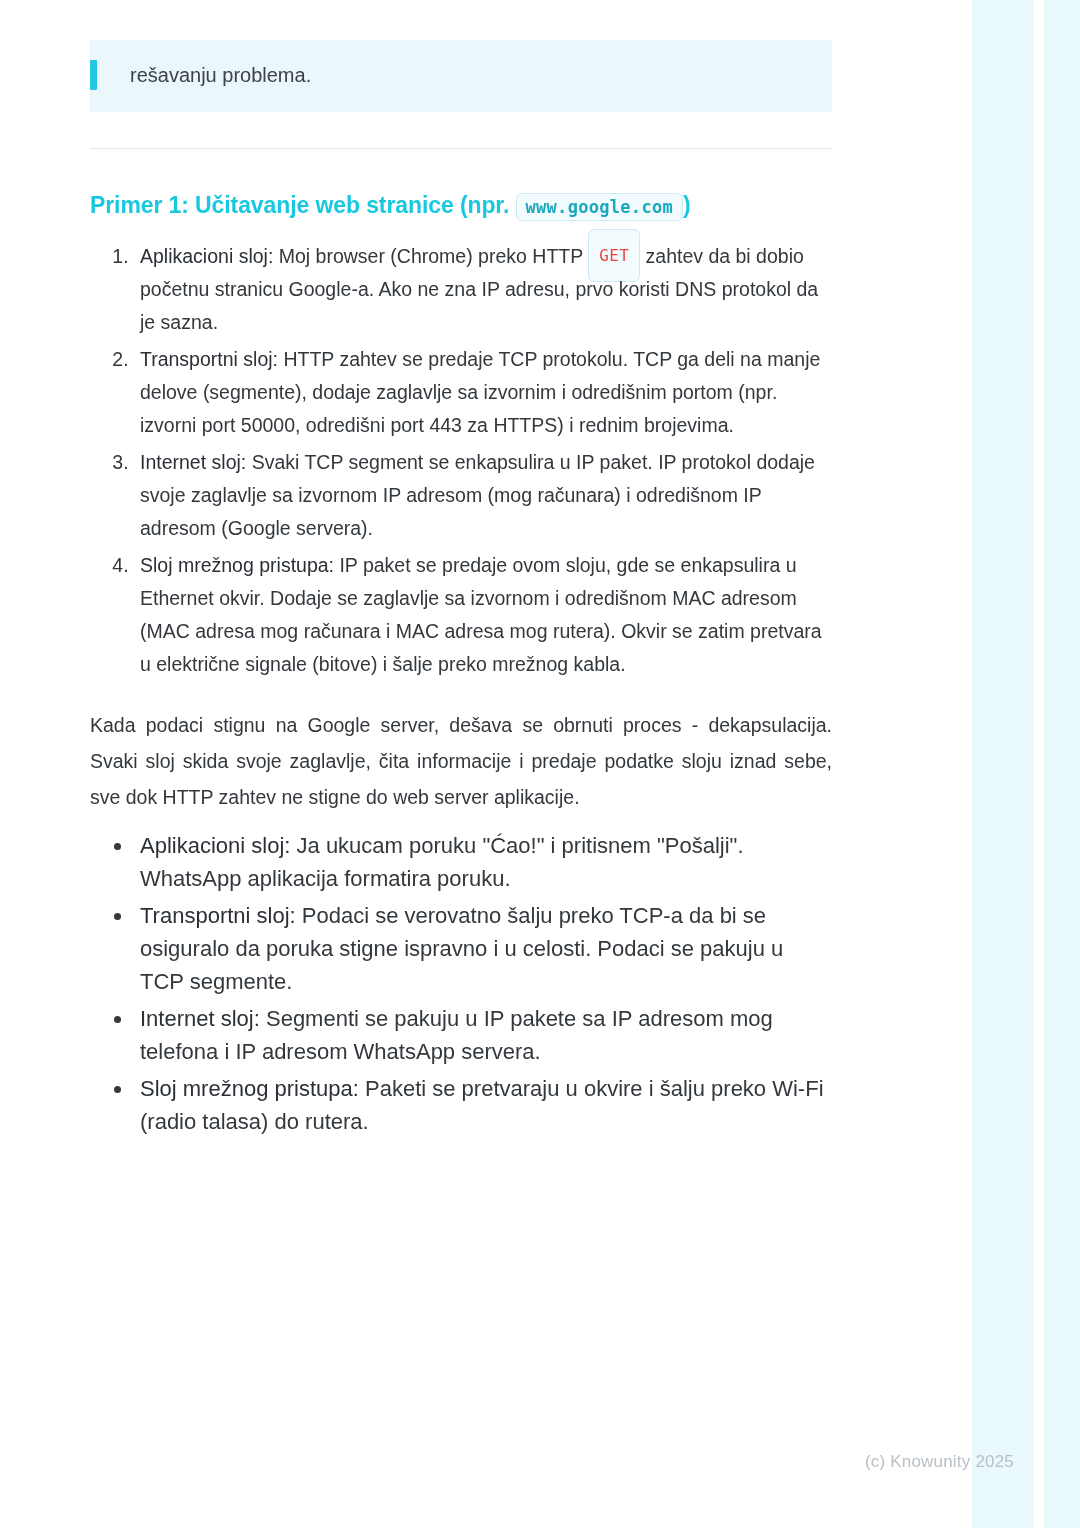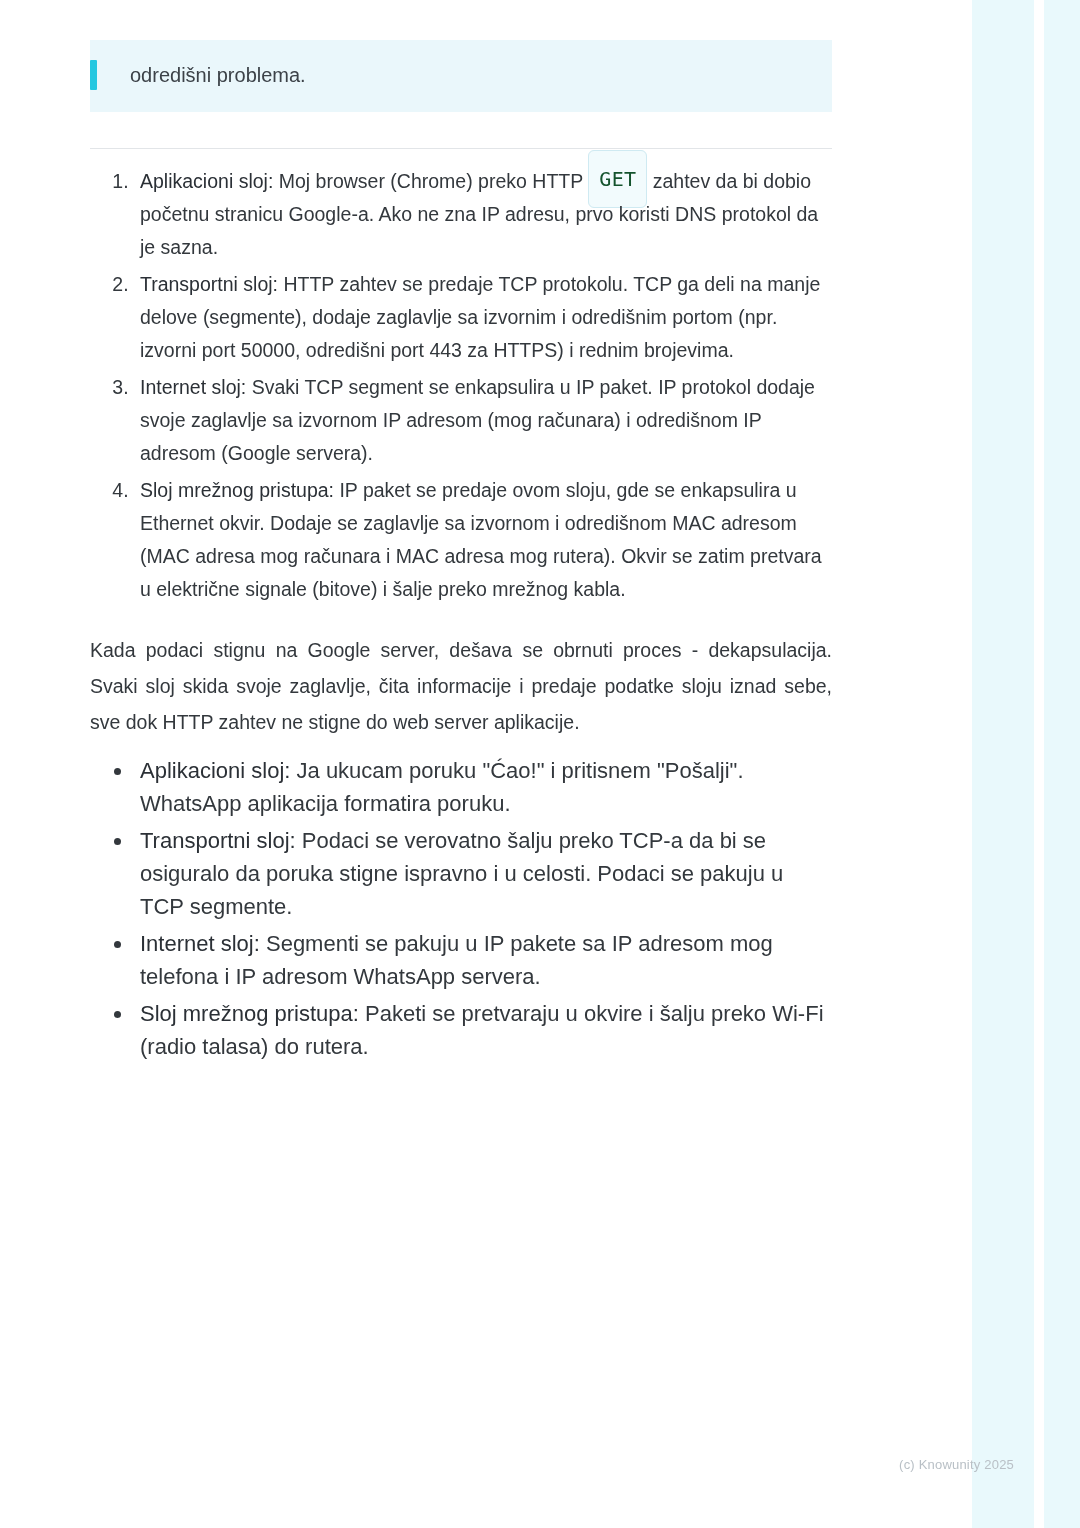--- a/index.html
+++ b/index.html
@@ -168,7 +168,7 @@
 
     <div class="callout">
       <div class="callout-bar"></div>
-      <div class="callout-text">odredišni problema.</div>
+      <div class="callout-text">rešavanju problema.</div>
     </div>
 
     <hr class="divider">

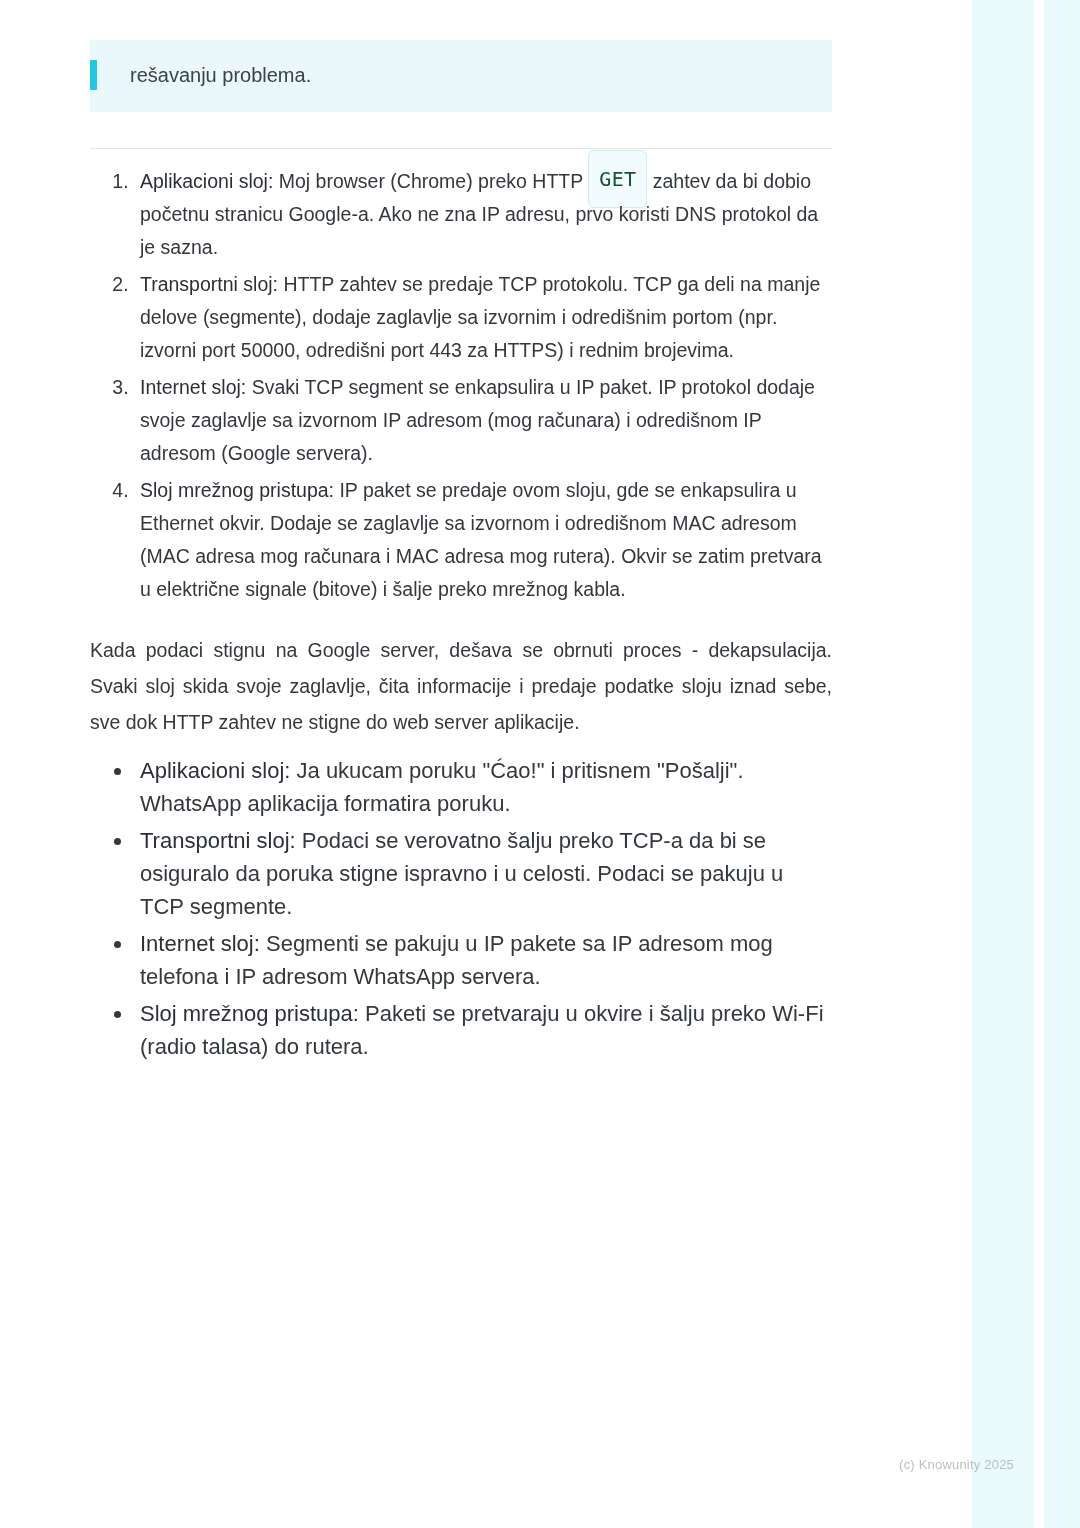--- a/index.html
+++ b/index.html
@@ -174,6 +174,10 @@
     <hr class="divider">
 
 
+    <h2 class="sub-title">
+      <span>Primer 1: Učitavanje web stranice (npr.</span>
+      <code class="inline">www.google.com</code><span>)</span>
+    </h2>
 
     <ol class="steps">
       <li>

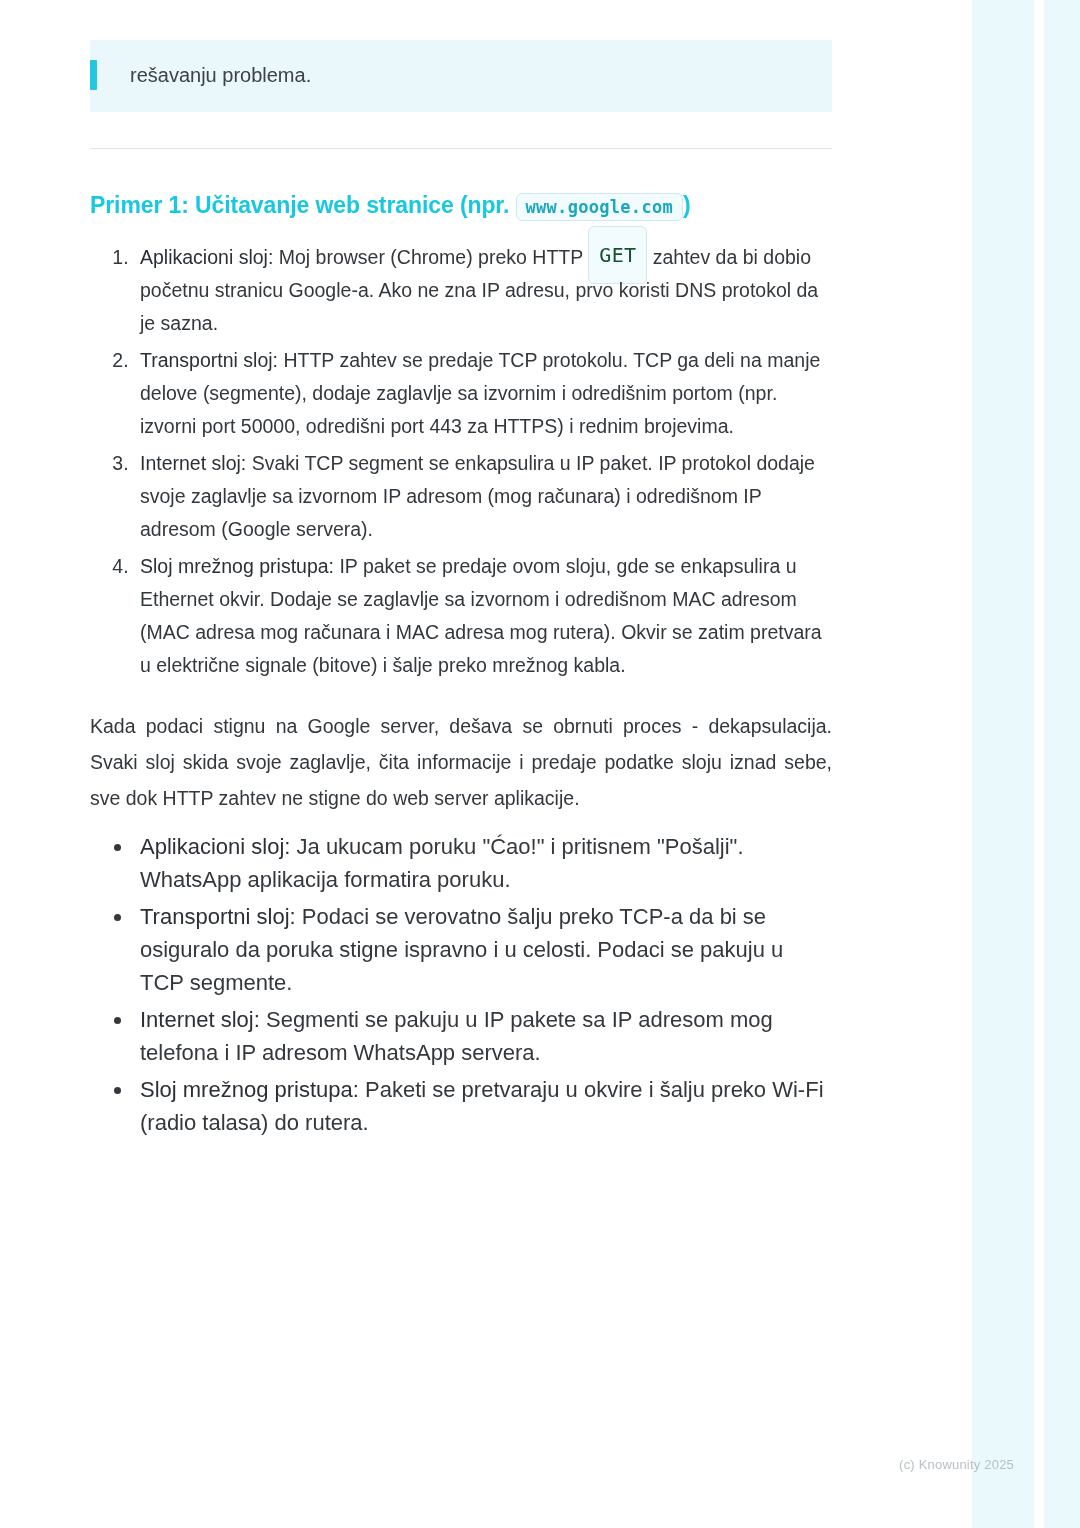--- a/index.html
+++ b/index.html
@@ -104,8 +104,8 @@
     white-space: nowrap;
   }
   code.inline.get {
-    color: #14532d;
-    font-size: 20px;
+    color: #ef4444;
+    font-size: 16px;
     padding: 16px 10px;
     vertical-align: 2px;
   }

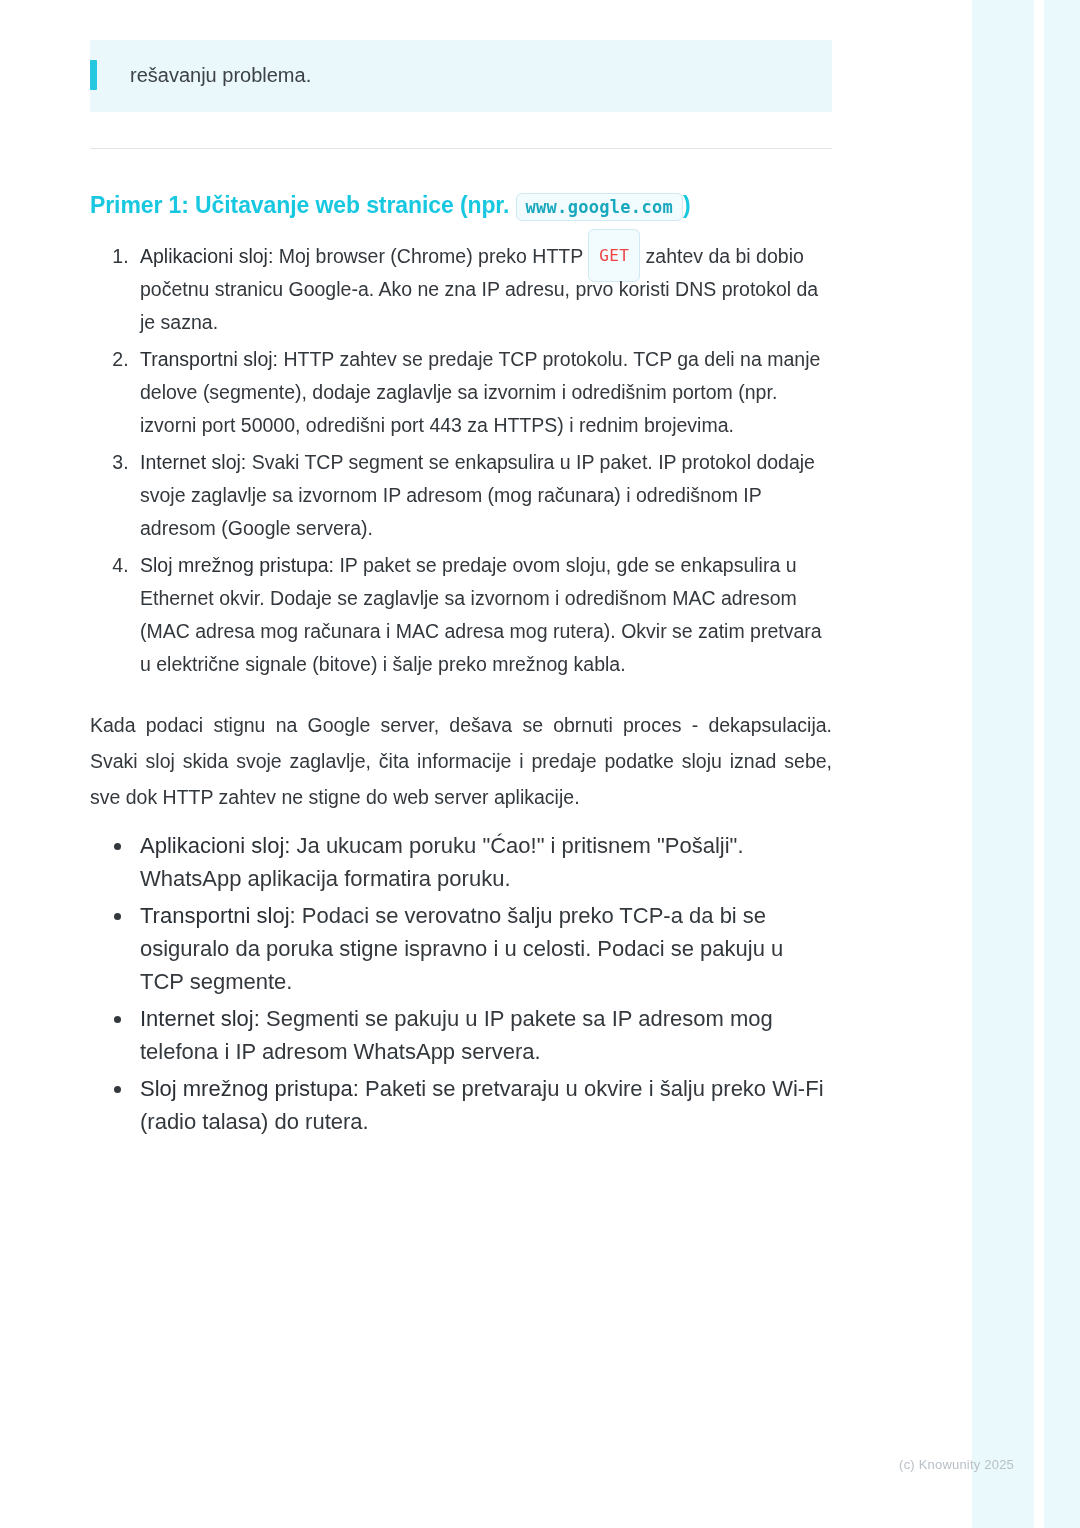--- a/index.html
+++ b/index.html
@@ -150,7 +150,7 @@
     position: absolute;
     right: 66px;
     bottom: 56px;
-    font-size: 13px;
+    font-size: 17px;
     color: #b9c0c6;
     letter-spacing: 0.2px;
   }

